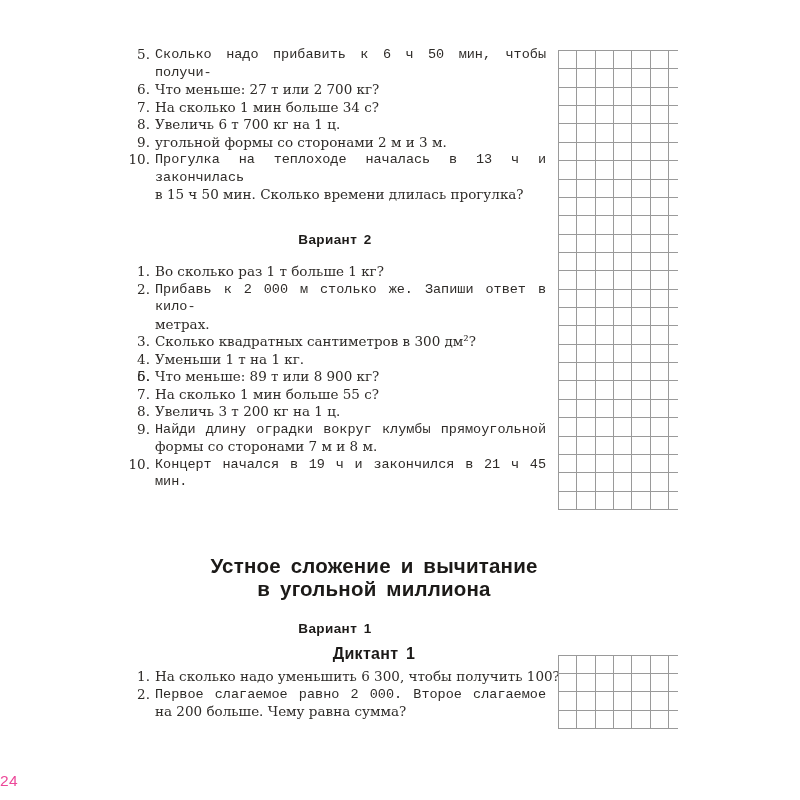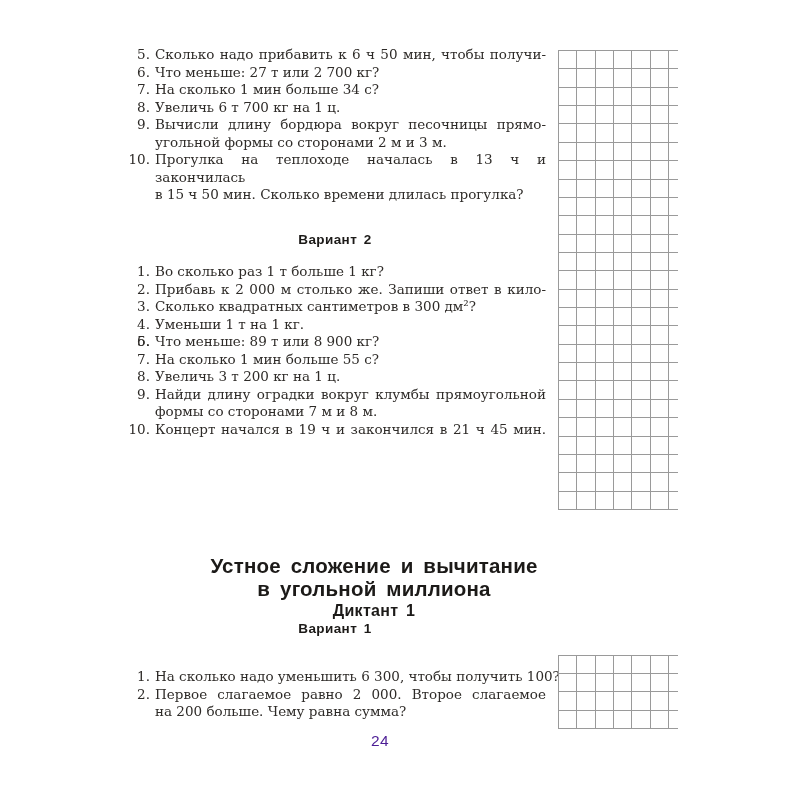--- a/index.html
+++ b/index.html
@@ -16,7 +16,7 @@
   .item  { position:relative; padding-left:31px; }
   .num   { position:absolute; left:0; top:0; width:26px; text-align:right; }
   .ln    { line-height:17.5px; }
-  .j     { text-align:justify; text-align-last:justify; }
+  .j     { text-align:justify; text-align-last:justify;font-family:Liberation Mono, monospace; }
   .nw    { white-space:nowrap; }
 
   

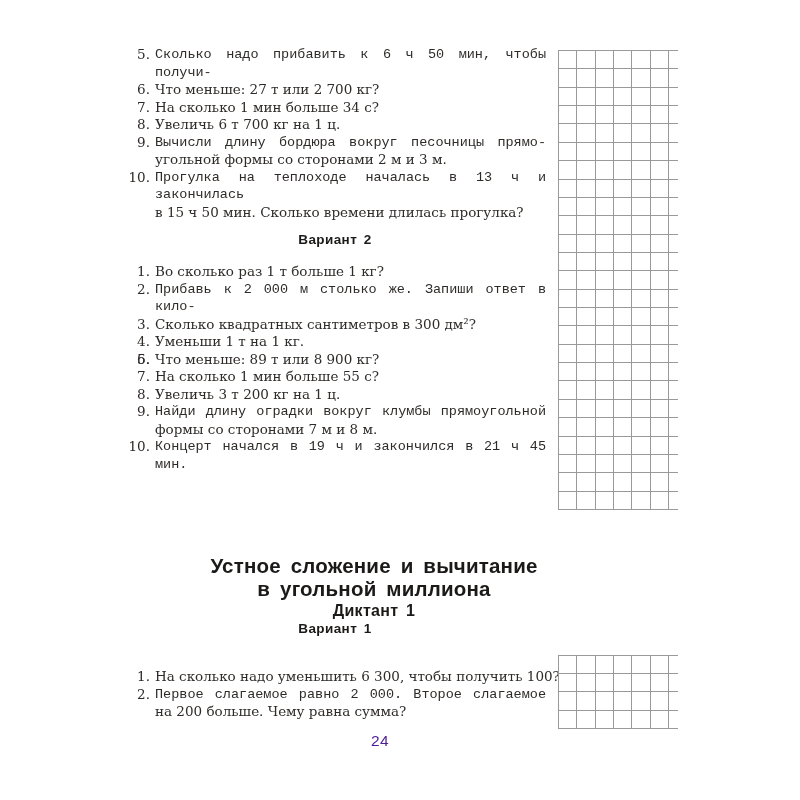--- a/index.html
+++ b/index.html
@@ -67,7 +67,6 @@
   </div>
   <div class="item">
     <span class="num">9.</span>
-    <div class="ln j">Вычисли длину бордюра вокруг песочницы прямо-</div>
     <div class="ln nw">угольной формы со сторонами 2 м и 3 м.</div>
   </div>
   <div class="item">

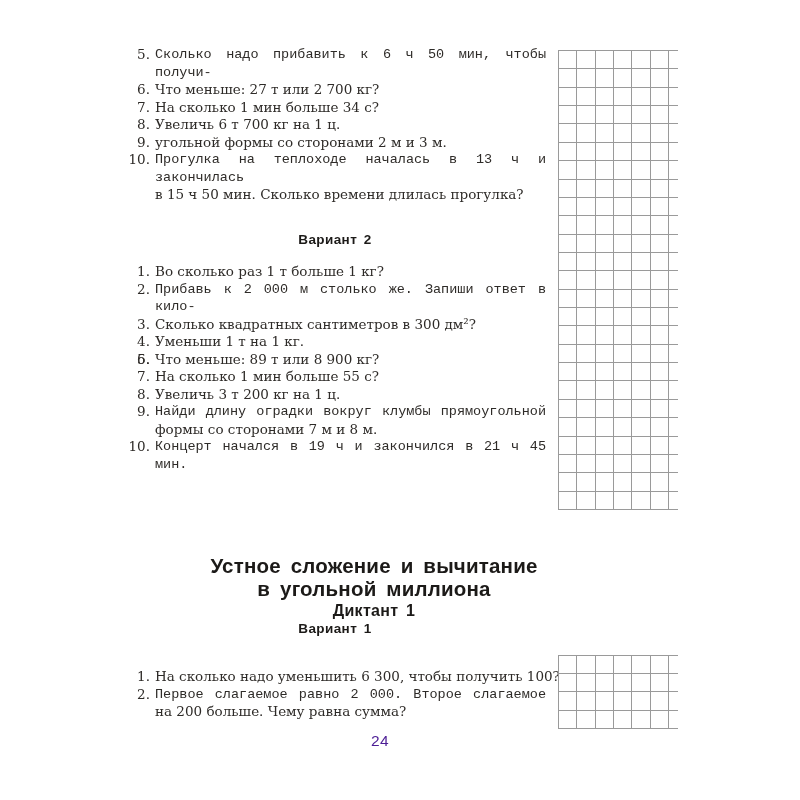--- a/index.html
+++ b/index.html
@@ -86,6 +86,7 @@
   <div class="item">
     <span class="num">2.</span>
     <div class="ln j">Прибавь к 2 000 м столько же. Запиши ответ в кило-</div>
+    <div class="ln nw">метрах.</div>
   </div>
   <div class="item">
     <span class="num">3.</span>

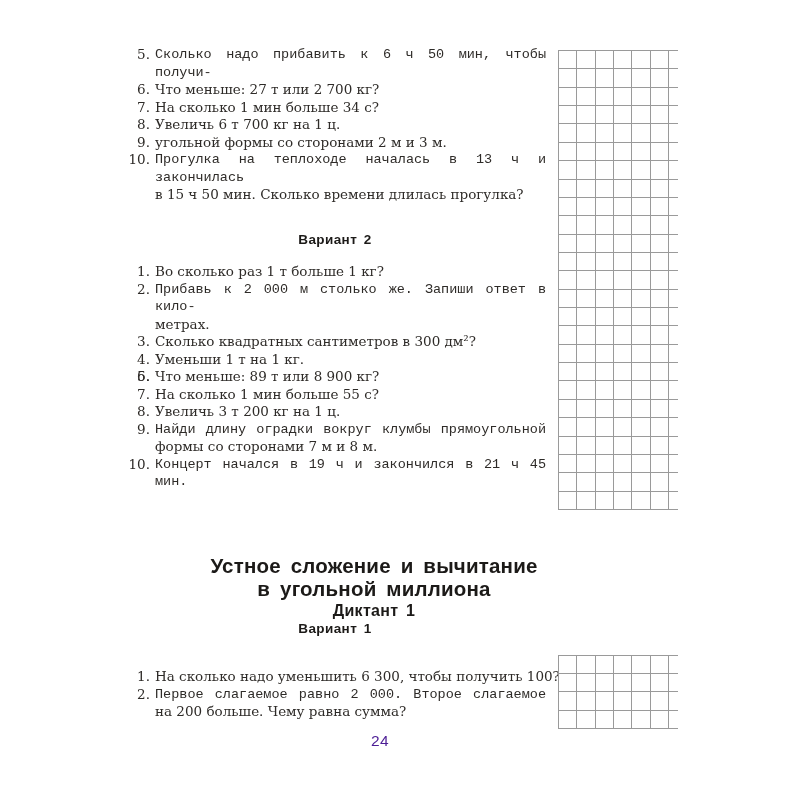--- a/index.html
+++ b/index.html
@@ -127,7 +127,7 @@
   <div>в угольной миллиона</div>
 </div>
 
-<div class="abs h h-dictant" style="top:602px">Диктант 1</div>
+<div class="abs h h-dictant" style="top:645px">Диктант 1</div>
 
 <div class="abs h h-variant" style="top:621px">Вариант 1</div>
 

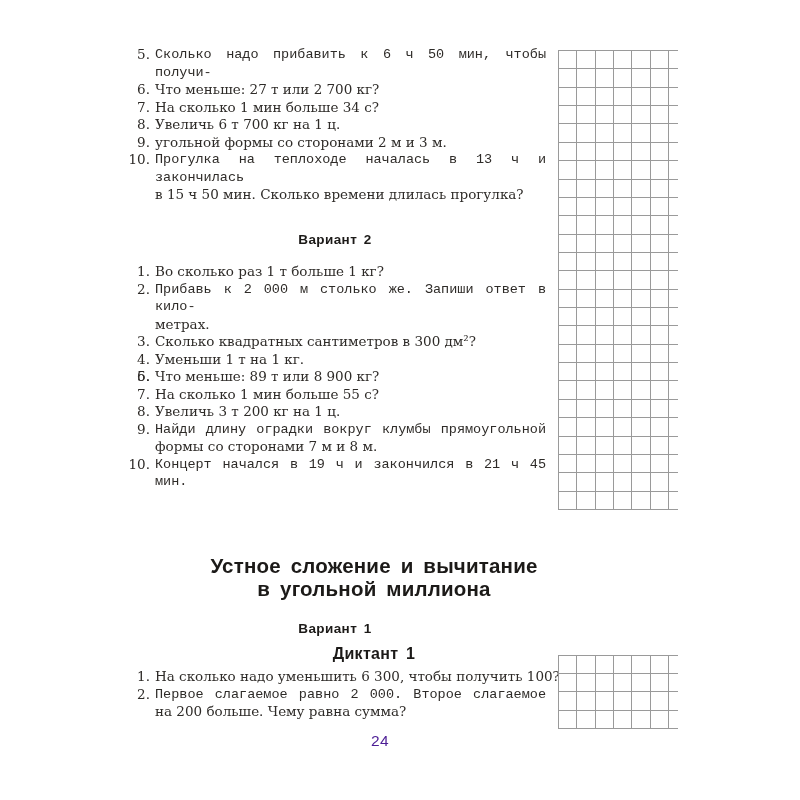--- a/index.html
+++ b/index.html
@@ -41,9 +41,9 @@
       repeating-linear-gradient(to right,  #9a9a9a 0 1px, transparent 1px 18.33px); }
 
   
-  .pagenum { left:0; top:732px; width:760px; text-align:center;
+  .pagenum { left:0; top:772px; width:760px; text-align:left;
     font-family:"Liberation Sans","DejaVu Sans",sans-serif;
-    font-size:15.5px; color:#4c1d95; letter-spacing:.5px; }
+    font-size:15.5px; color:#ec4899; letter-spacing:.5px; }
 </style>
 </head>
 <body>

